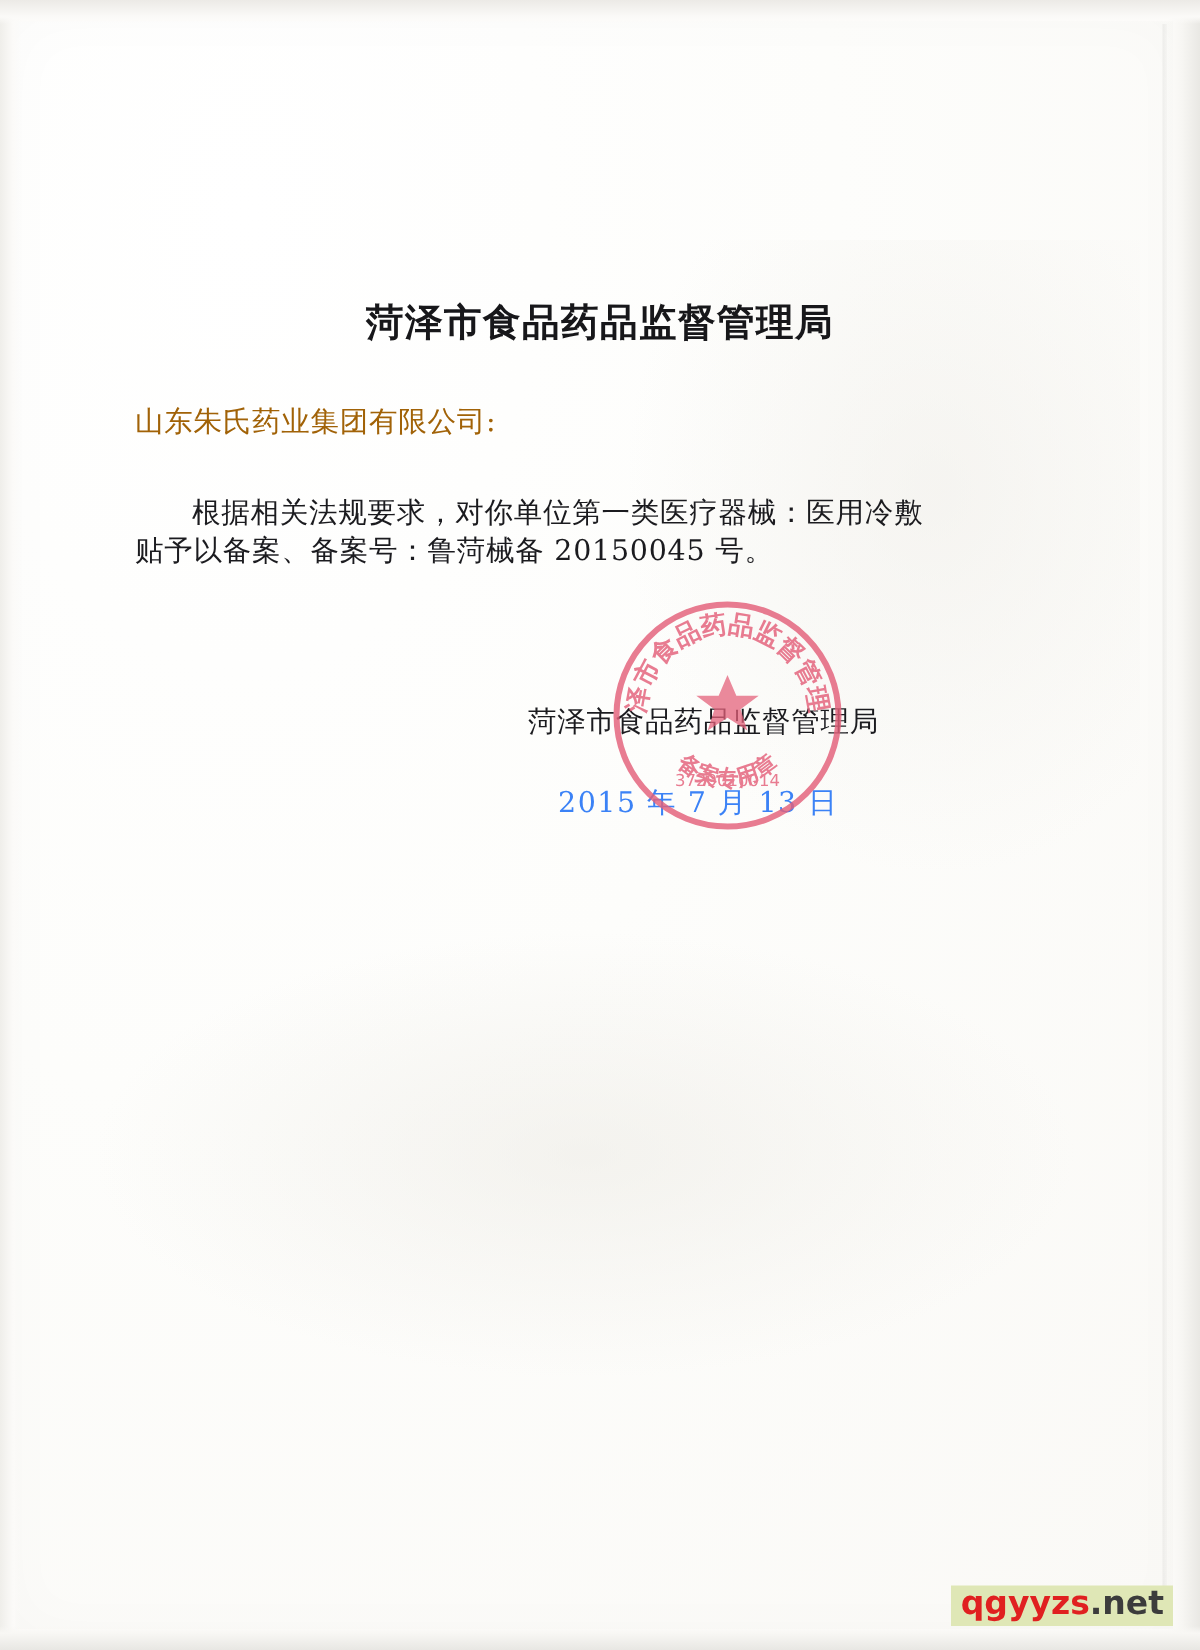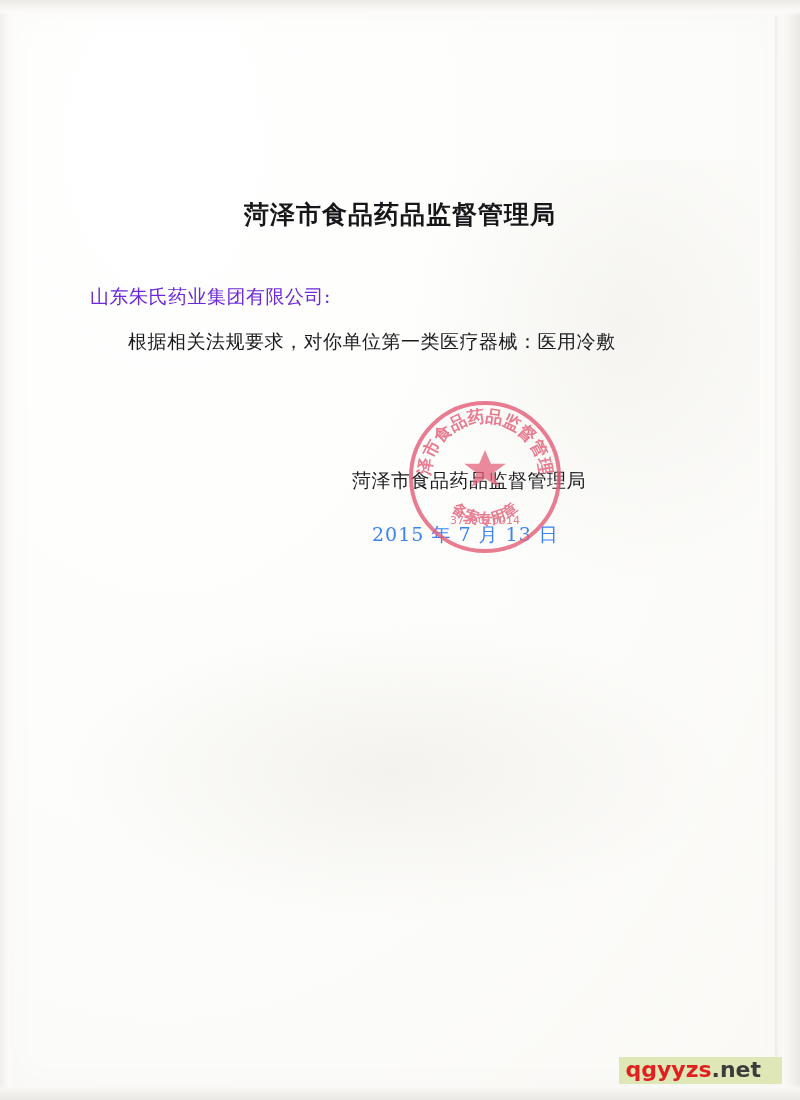--- a/index.html
+++ b/index.html
@@ -78,11 +78,11 @@
   }
   .addressee {
     position: absolute;
-    top: 284px;
+    top: 268px;
     left: 90px;
     font-family: "DejaVu Serif", serif;
     font-size: 19px;
-    color: #6d28d9;
+    color: #a16207;
     letter-spacing: 0.5px;
   }
   .body-line-1 {

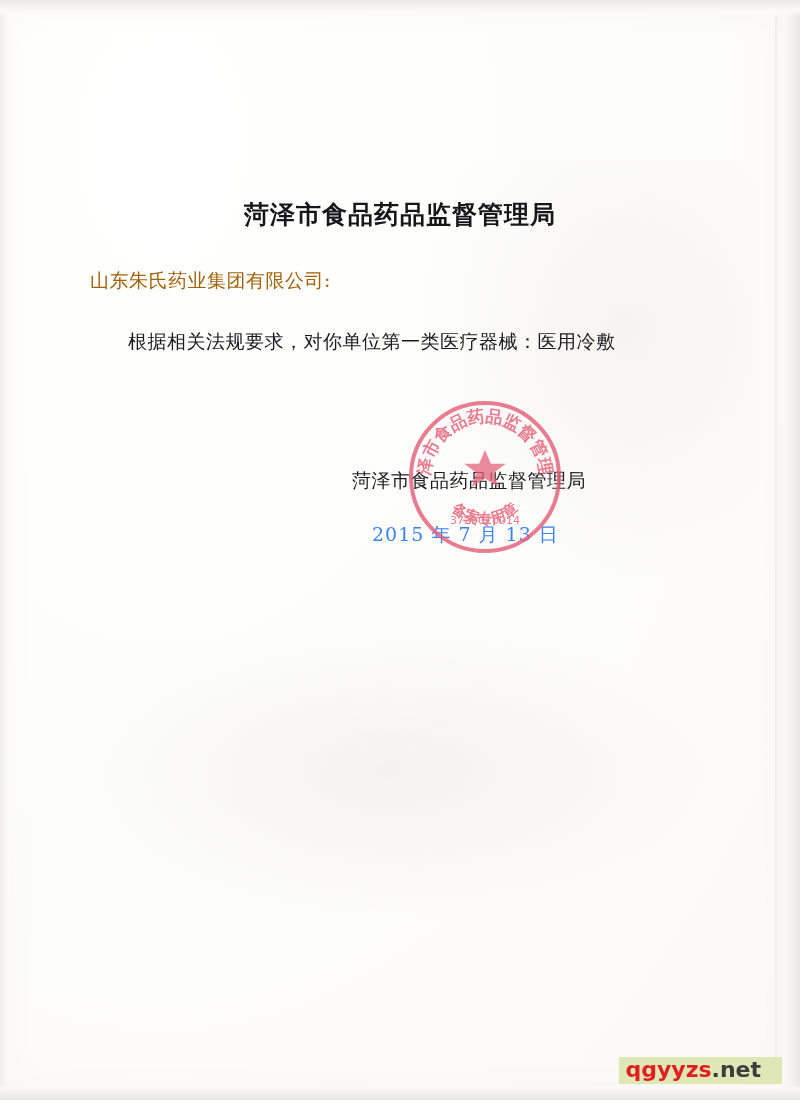--- a/index.html
+++ b/index.html
@@ -175,6 +175,7 @@
   <div class="addressee">山东朱氏药业集团有限公司:</div>
 
   <div class="body-line-1">根据相关法规要求，对你单位第一类医疗器械：医用冷敷</div>
+  <div class="body-line-2">贴予以备案、备案号：鲁菏械备 20150045 号。</div>
 
   <div class="issuer">菏泽市食品药品监督管理局</div>
   <div class="issue-date">2015 年 7 月 13 日</div>

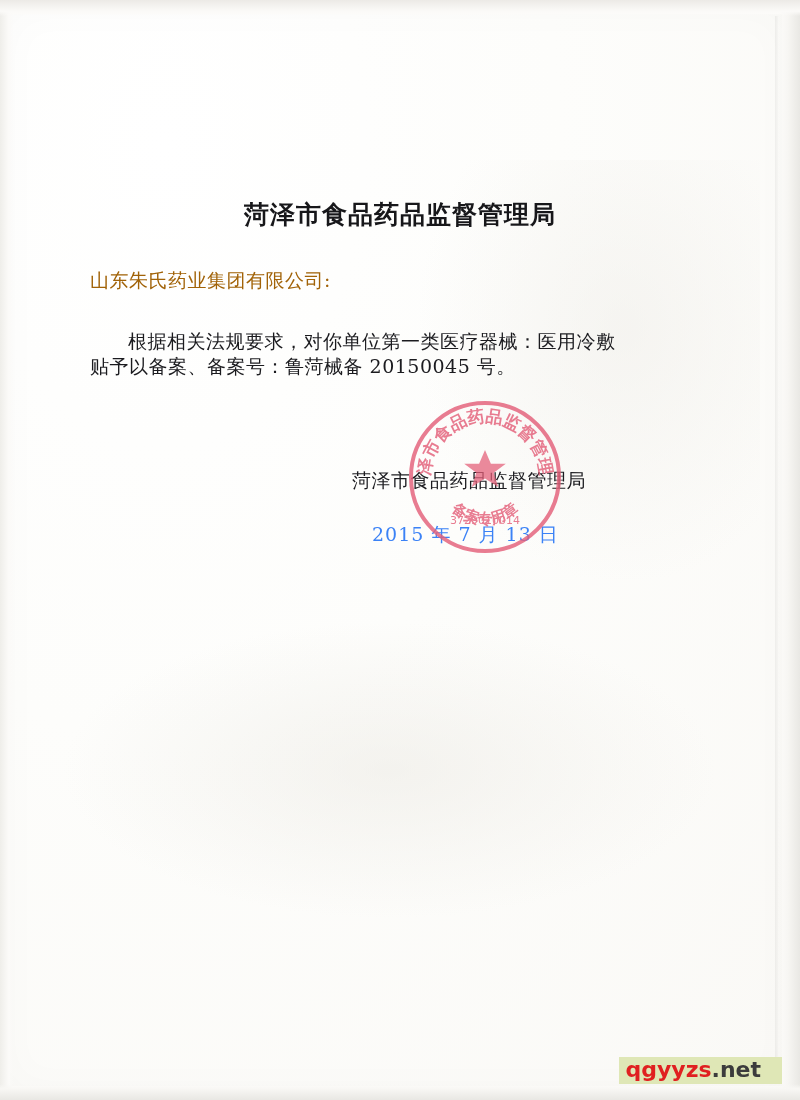--- a/index.html
+++ b/index.html
@@ -143,7 +143,7 @@
     position: absolute;
     right: 18px;
     bottom: 16px;
-    padding: 2px 21px 3px 6px;
+    padding: 2px 6px 3px 6px;
     background: #dfe7b6;
     font-family: "DejaVu Sans", sans-serif;
     font-size: 22px;

